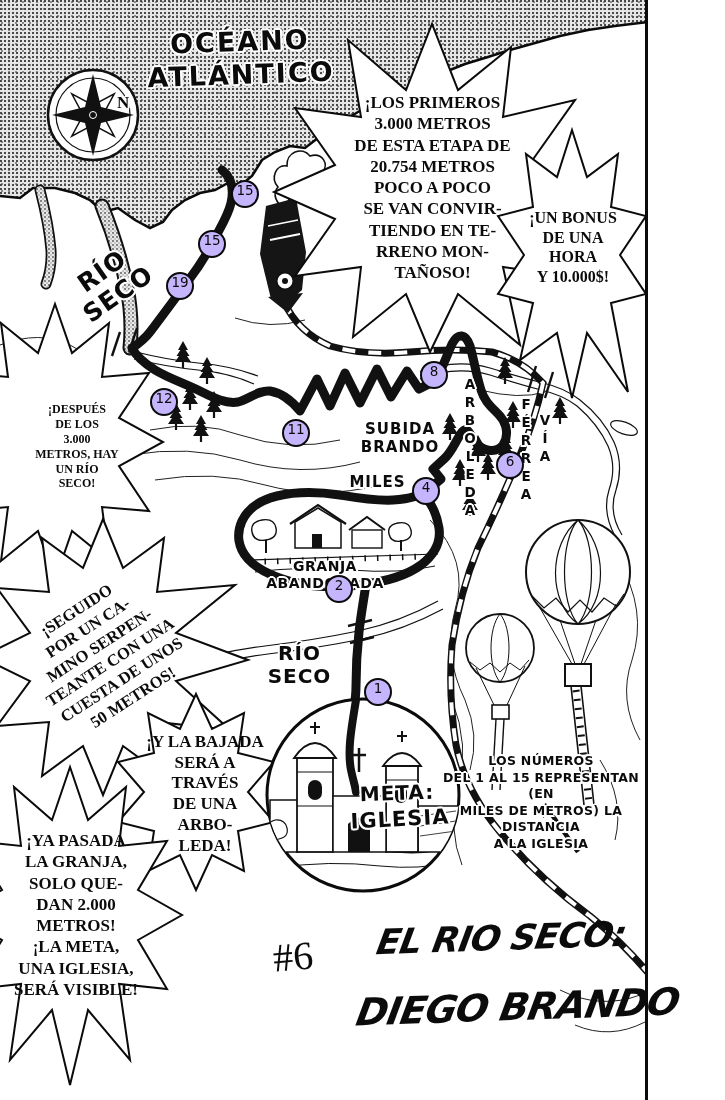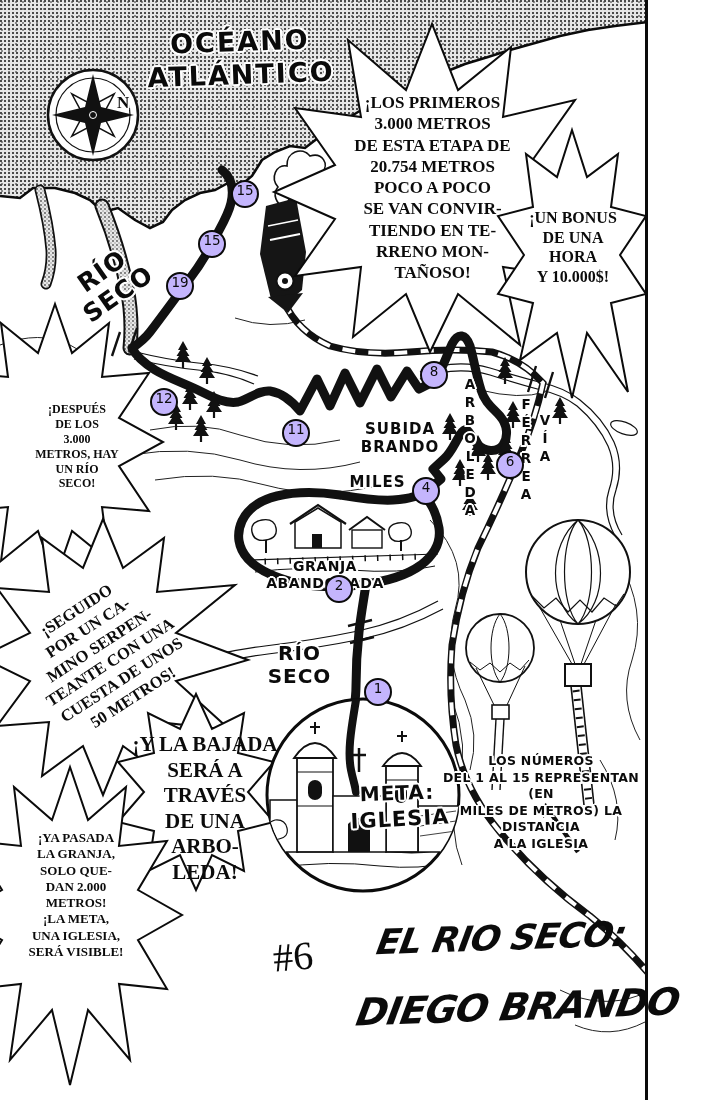--- a/index.html
+++ b/index.html
@@ -329,7 +329,7 @@
 TEANTE CON UNA
 CUESTA DE UNOS
 50 METROS!</div>
-  <div class="abs bubbletxt" style="left:130px;top:732px;width:150px;font-size:21px;line-height:1.22;">¡Y LA BAJADA
+  <div class="abs bubbletxt" style="left:130px;top:732px;width:150px;font-size:17px;line-height:1.22;">¡Y LA BAJADA
 SERÁ A
 TRAVÉS
 DE UNA

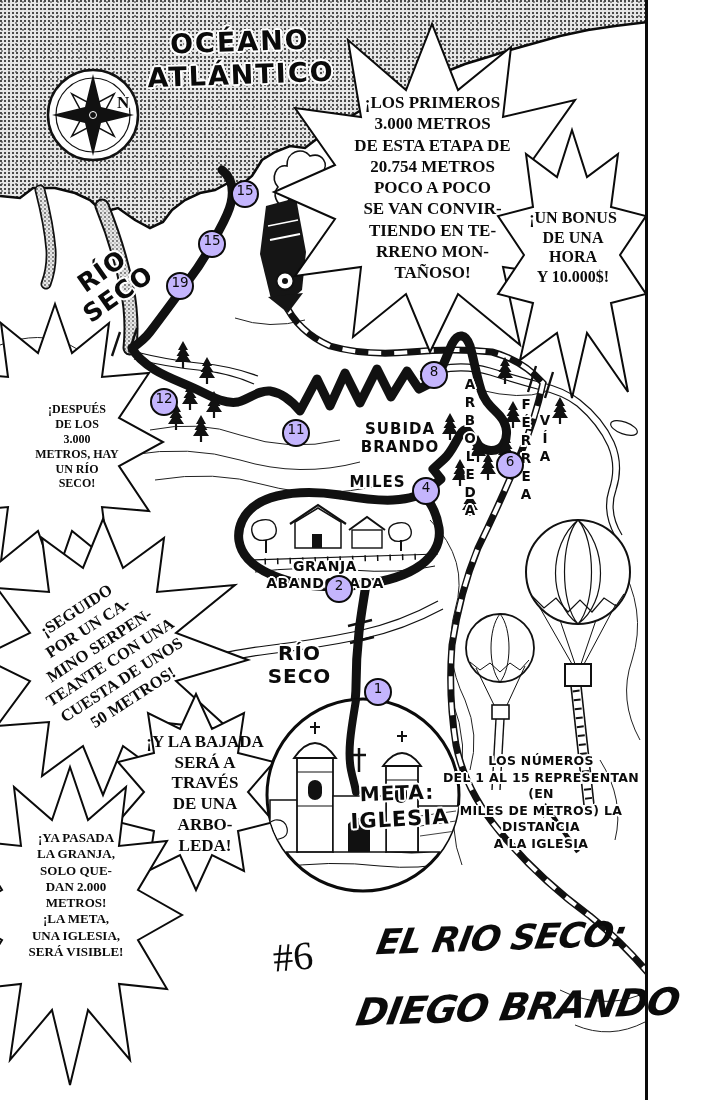--- a/index.html
+++ b/index.html
@@ -335,7 +335,7 @@
 DE UNA
 ARBO-
 LEDA!</div>
-  <div class="abs bubbletxt" style="left:0;top:830px;width:152px;font-size:13px;line-height:1.25;">¡YA PASADA
+  <div class="abs bubbletxt" style="left:0;top:830px;width:152px;font-size:17px;line-height:1.25;">¡YA PASADA
 LA GRANJA,
 SOLO QUE-
 DAN 2.000

